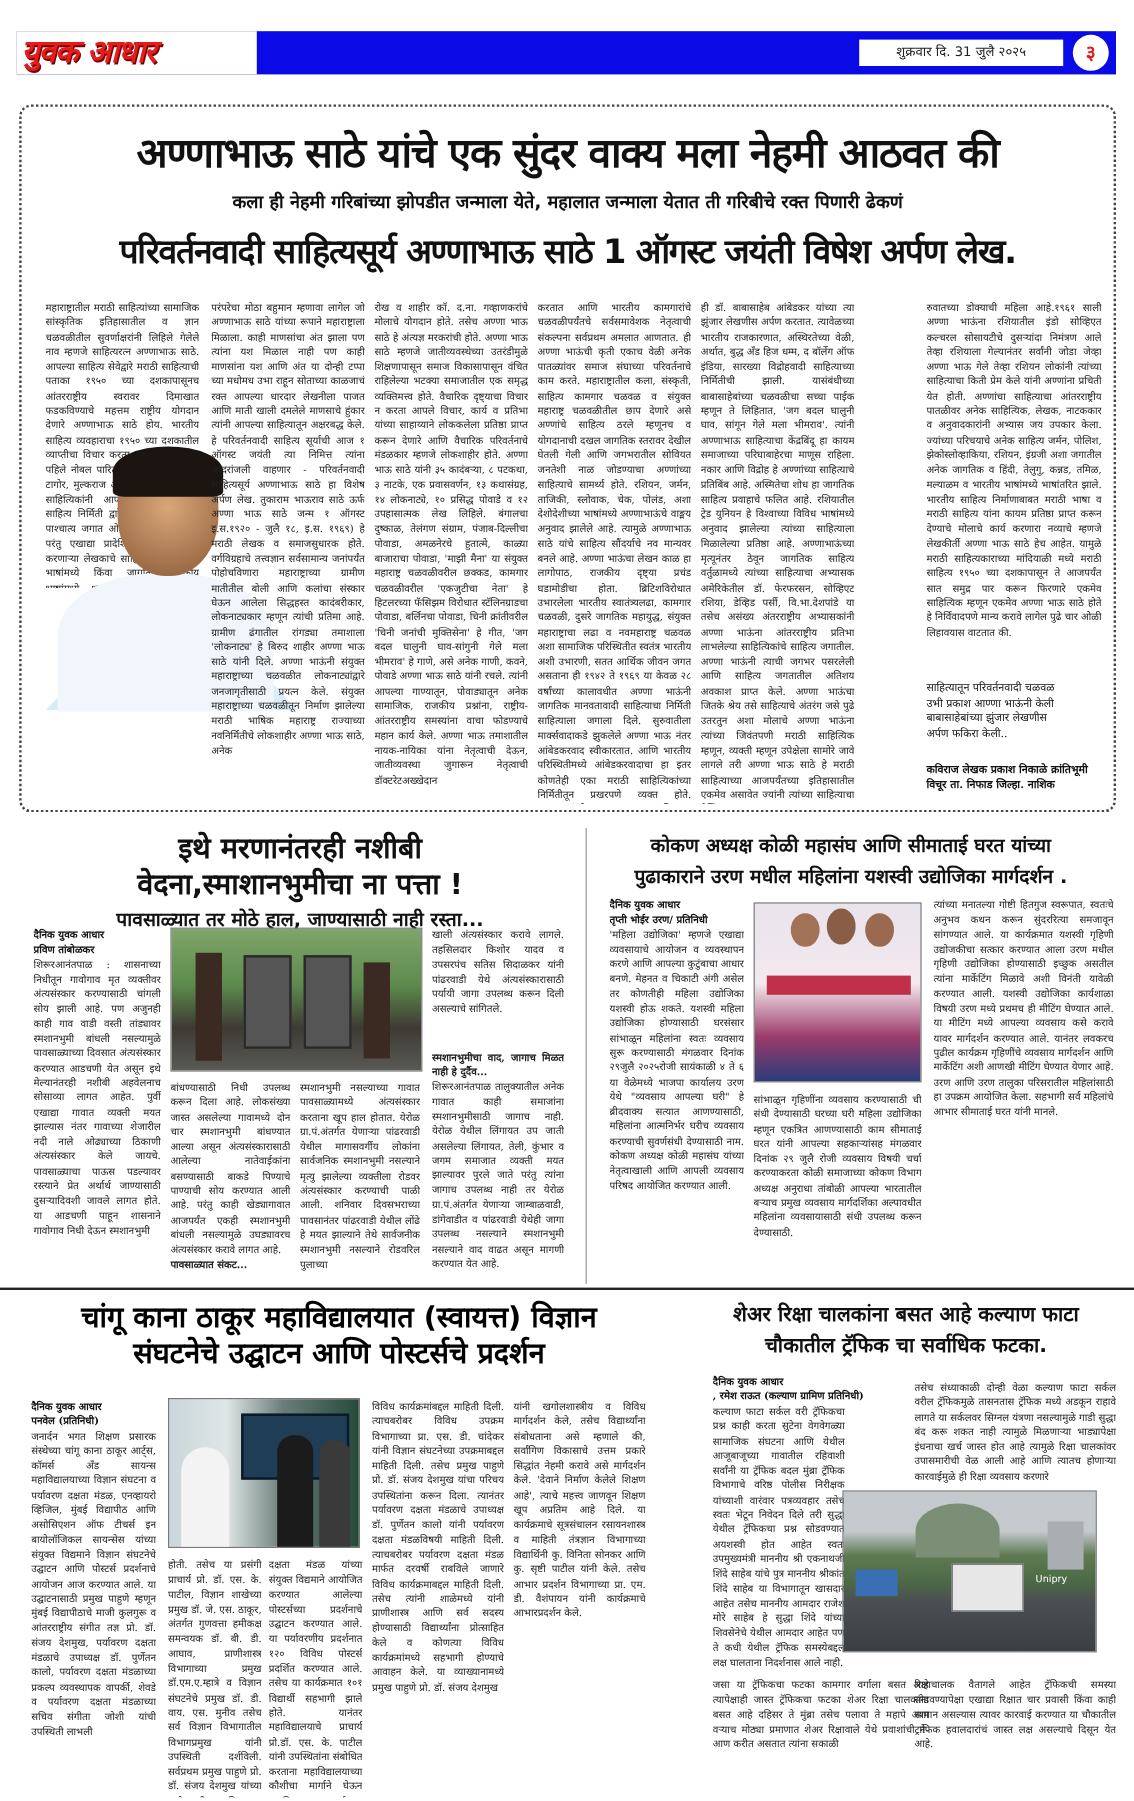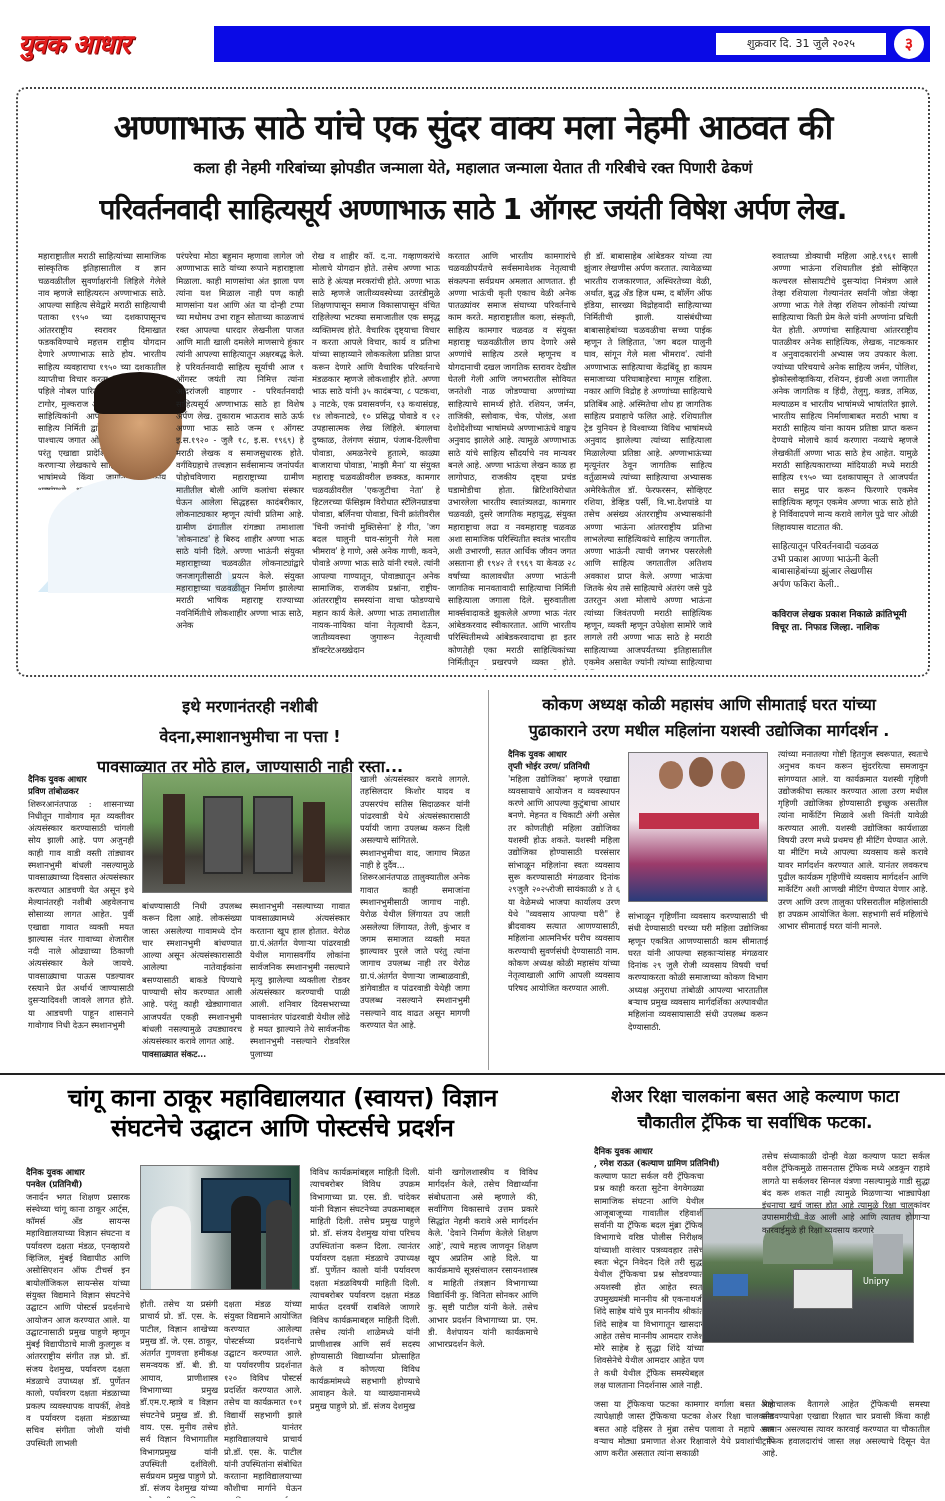--- a/index.html
+++ b/index.html
@@ -54,7 +54,7 @@
 <div class="col" style="left:448px;top:250px;width:128px;height:420px;">करतात आणि भारतीय कामगारांचे चळवळीपर्यंतचे सर्वसमावेशक नेतृत्वाची संकल्पना सर्वप्रथम अमलात आणतात. ही अण्णा भाऊंची कृती एकाच वेळी अनेक पातळ्यांवर समाज संघाच्या परिवर्तनाचे काम करते. महाराष्ट्रातील कला, संस्कृती, साहित्य कामगार चळवळ व संयुक्त महाराष्ट्र चळवळीतील छाप देणारे असे अण्णांचे साहित्य ठरले म्हणूनच व योगदानाची दखल जागतिक स्तरावर देखील घेतली गेली आणि जगभरातील सोवियत जनतेशी नाळ जोडण्याचा अण्णांच्या साहित्याचे सामर्थ्य होते. रशियन, जर्मन, ताजिकी, स्लोवाक, चेक, पोलंड, अशा देशोदेशीच्या भाषांमध्ये अण्णाभाऊंचे वाङ्मय अनुवाद झालेले आहे. त्यामुळे अण्णाभाऊ साठे यांचे साहित्य सौंदर्याचे नव मान्यवर बनले आहे. अण्णा भाऊंचा लेखन काळ हा लागोपाठ, राजकीय दृष्ट्या प्रचंड घडामोडीचा होता. ब्रिटिशविरोधात उभारलेला भारतीय स्वातंत्र्यलढा, कामगार चळवळी, दुसरे जागतिक महायुद्ध, संयुक्त महाराष्ट्राचा लढा व नवमहाराष्ट्र चळवळ अशा सामाजिक परिस्थितीत स्वतंत्र भारतीय अशी उभारणी, सतत आर्थिक जीवन जगत असताना ही १९४२ ते १९६९ या केवळ २८ वर्षांच्या कालावधीत अण्णा भाऊंनी जागतिक मानवतावादी साहित्याचा निर्मिती साहित्याला जगाला दिले. सुरुवातीला मार्क्सवादाकडे झुकलेले अण्णा भाऊ नंतर आंबेडकरवाद स्वीकारतात. आणि भारतीय परिस्थितीमध्ये आंबेडकरवादाचा हा इतर कोणतेही एका मराठी साहित्यिकांच्या निर्मितीतून प्रखरपणे व्यक्त होते. अण्णाभाऊंनी आपल्या साहित्याचा अण्णांचा कृतीतून केला आहे. अण्णाभाऊंची 'मास्तरपीस' फकिरा</div>
 <div class="col" style="left:584px;top:250px;width:128px;height:420px;">ही डॉ. बाबासाहेब आंबेडकर यांच्या त्या झुंजार लेखणीस अर्पण करतात. त्यावेळच्या भारतीय राजकारणात, अस्थिरतेच्या वेळी, अर्थात, बुद्ध ॲंड हिज धम्म, द बॉर्लेग ऑफ इंडिया, सारख्या विद्रोहवादी साहित्याच्या निर्मितीची झाली. यासंबंधीच्या बाबासाहेबांच्या चळवळीचा सच्चा पाईक म्हणून ते लिहितात, 'जग बदल घालुनी घाव, सांगून गेले मला भीमराव'. त्यांनी अण्णाभाऊ साहित्याचा केंद्रबिंदू हा कायम समाजाच्या परिघाबाहेरचा माणूस राहिला. नकार आणि विद्रोह हे अण्णांच्या साहित्याचे प्रतिबिंब आहे. अस्मितेचा शोध हा जागतिक साहित्य प्रवाहाचे फलित आहे. रशियातील ट्रेड युनियन हे विश्वाच्या विविध भाषांमध्ये अनुवाद झालेल्या त्यांच्या साहित्याला मिळालेल्या प्रतिष्ठा आहे. अण्णाभाऊंच्या मृत्यूनंतर ठेवून जागतिक साहित्य वर्तुळामध्ये त्यांच्या साहित्याचा अभ्यासक अमेरिकेतील डॉ. फेरफरसन, सोव्हिएट रशिया, डेव्हिड पर्सी, वि.भा.देशपांडे या तसेच असंख्य अंतरराष्ट्रीय अभ्यासकांनी अण्णा भाऊंना आंतरराष्ट्रीय प्रतिभा लाभलेल्या साहित्यिकांचे साहित्य जगातील. अण्णा भाऊंनी त्याची जगभर पसरलेली आणि साहित्य जगतातील अतिशय अवकाश प्राप्त केले. अण्णा भाऊंचा जितके श्रेय तसे साहित्याचे अंतरंग जसे पुढे उतरतुन अशा मोलाचे अण्णा भाऊंना त्यांच्या जिवंतपणी मराठी साहित्यिक म्हणून, व्यक्ती म्हणून उपेक्षेला सामोरे जावे लागले तरी अण्णा भाऊ साठे हे मराठी साहित्याच्या आजपर्यंतच्या इतिहासातील एकमेव असावेत ज्यांनी त्यांच्या साहित्याचा वैश्विक प्रवास</div>
 <div class="col" style="left:772px;top:250px;width:146px;height:285px;">रुवातच्या डोक्याची महिला आहे.१९६१ साली अण्णा भाऊंना रशियातील इंडो सोव्हिएत कल्चरल सोसायटीचे दुसऱ्यांदा निमंत्रण आले तेव्हा रशियाला गेल्यानंतर सर्वांनी जोडा जेव्हा अण्णा भाऊ गेले तेव्हा रशियन लोकांनी त्यांच्या साहित्याचा किती प्रेम केले यांनी अण्णांना प्रचिती येत होती. अण्णांचा साहित्याचा आंतरराष्ट्रीय पातळीवर अनेक साहित्यिक, लेखक, नाटककार व अनुवादकारांनी अभ्यास जय उपकार केला. ज्यांच्या परिचयाचे अनेक साहित्य जर्मन, पोलिश, झेकोस्लोव्हाकिया, रशियन, इंग्रजी अशा जगातील अनेक जागतिक व हिंदी, तेलुगु, कन्नड, तमिळ, मल्याळम व भारतीय भाषांमध्ये भाषांतरित झाले. भारतीय साहित्य निर्माणाबाबत मराठी भाषा व मराठी साहित्य यांना कायम प्रतिष्ठा प्राप्त करून देण्याचे मोलाचे कार्य करणारा नव्याचे म्हणजे लेखकीर्ती अण्णा भाऊ साठे हेच आहेत. यामुळे मराठी साहित्यकाराच्या मांदियाळी मध्ये मराठी साहित्य १९५० च्या दशकापासून ते आजपर्यंत सात समुद्र पार करून फिरणारे एकमेव साहित्यिक म्हणून एकमेव अण्णा भाऊ साठे होते हे निर्विवादपणे मान्य करावे लागेल पुढे चार ओळी लिहावयास वाटतात की.</div>
-<div style="position:absolute;left:772px;top:540px;width:146px;font-size:9px;line-height:12.5px;font-family:'DejaVu Serif',serif;">
+<div style="position:absolute;left:772px;top:568px;width:146px;font-size:9px;line-height:12.5px;font-family:'DejaVu Serif',serif;">
   <div>साहित्यातून परिवर्तनवादी चळवळ</div>
   <div>उभी प्रकाश आण्णा भाऊंनी केली</div>
   <div>बाबासाहेबांच्या झुंजार लेखणीस</div>

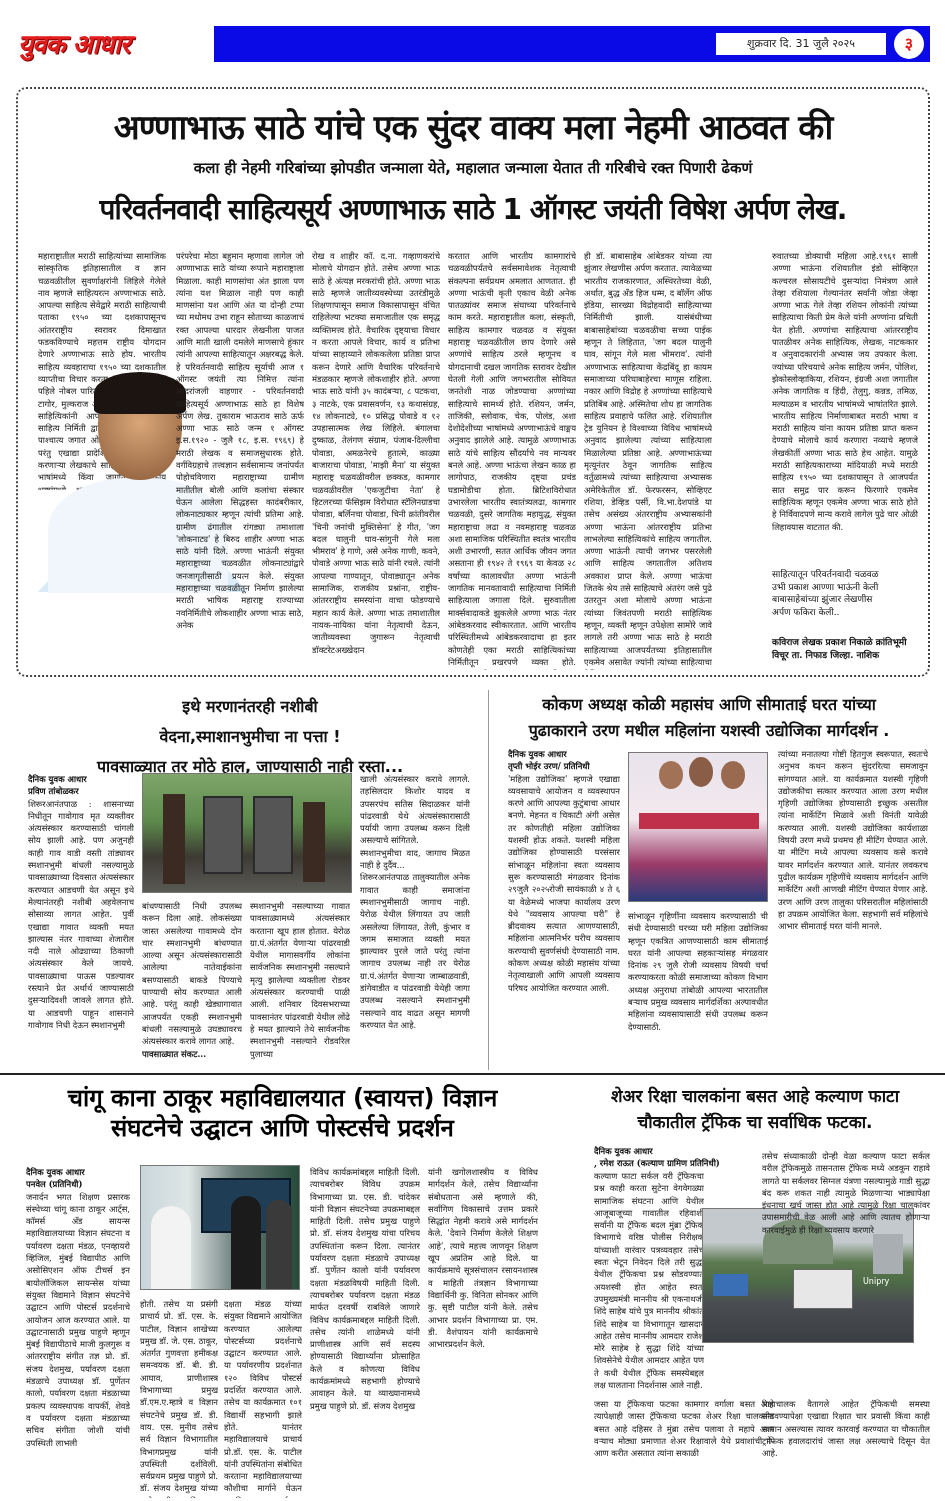--- a/index.html
+++ b/index.html
@@ -62,7 +62,7 @@
   <div style="font-weight:bold;margin-top:18px;">कविराज लेखक प्रकाश निकाळे क्रांतिभूमी विचूर ता. निफाड जिल्हा. नाशिक</div>
 </div>
 
-<div class="h2" style="left:60px;top:692px;width:380px;font-size:16px;line-height:30px;">
+<div class="h2" style="left:60px;top:692px;width:380px;font-size:24px;line-height:30px;">
   <div>इथे मरणानंतरही नशीबी</div>
   <div>वेदना,स्माशानभुमीचा ना पत्ता !</div>
 </div>

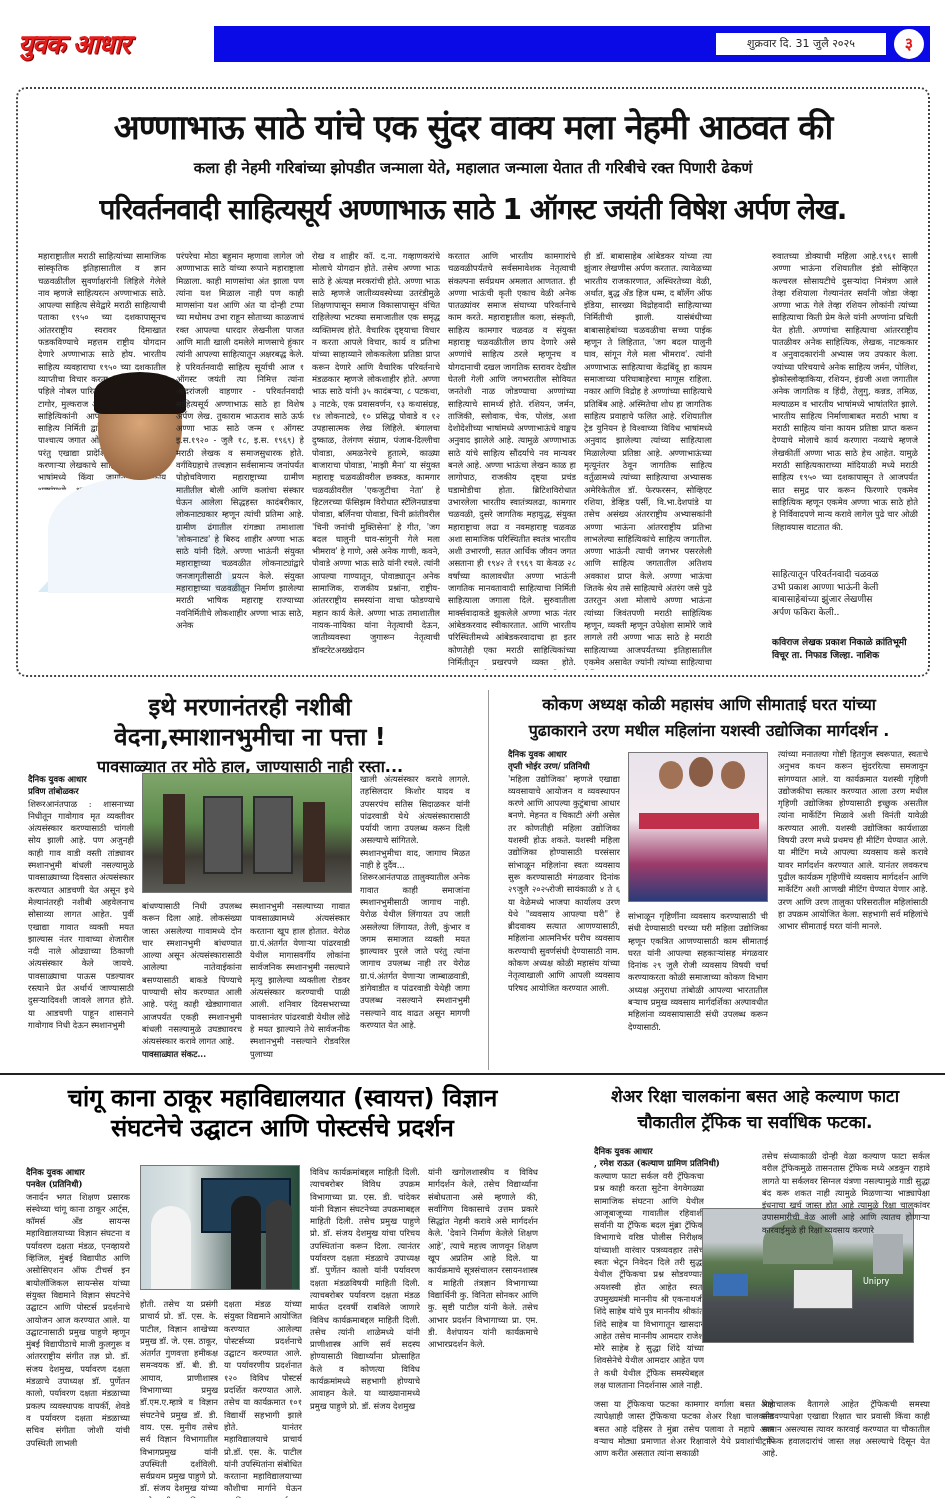--- a/index.html
+++ b/index.html
@@ -85,7 +85,7 @@
 <div class="col" style="left:250px;top:900px;width:100px;height:180px;">स्मशानभुमी नसल्याच्या गावात पावसाळ्यामध्ये अंत्यसंस्कार करताना खूप हाल होतात. येरोळ ग्रा.पं.अंतर्गत येणाऱ्या पांढरवाडी येथील मागासवर्गीय लोकांना सार्वजनिक स्मशानभुमी नसल्याने मृत्यु झालेल्या व्यक्तीला रोडवर अंत्यसंस्कार करण्याची पाळी आली. शनिवार दिवसभराच्या पावसानंतर पांढरवाडी येथील लोंढे हे मयत झाल्याने तेथे सार्वजनीक स्मशानभुमी नसल्याने रोडवरिल पुलाच्या</div>
 <div class="col" style="left:360px;top:773px;width:110px;height:305px;">
   <div>खाली अंत्यसंस्कार करावे लागले. तहसिलदार किशोर यादव व उपसरपंच सतिस सिदाळकर यांनी पांढरवाडी येथे अंत्यसंस्कारासाठी पर्यायी जागा उपलब्ध करून दिली असल्याचे सांगितले.</div>
-  <div style="font-weight:normal;">स्मशानभुमीचा वाद, जागाच मिळत नाही हे दुर्दैव...</div>
+  <div style="font-weight:bold;margin-top:28px;">स्मशानभुमीचा वाद, जागाच मिळत नाही हे दुर्दैव...</div>
   <div>शिरूरआनंतपाळ तालुक्यातील अनेक गावात काही समाजांना स्मशानभुमीसाठी जागाच नाही. येरोळ येथील लिंगायत उप जाती असलेल्या लिंगायत, तेली, कुंभार व जगम समाजात व्यक्ती मयत झाल्यावर पुरले जाते परंतु त्यांना जागाच उपलब्ध नाही तर येरोळ ग्रा.पं.अंतर्गत येणाऱ्या जाम्बाळवाडी, डांगेवाडीत व पांढरवाडी येथेही जागा उपलब्ध नसल्याने स्मशानभुमी नसल्याने वाद वाढत असून मागणी करण्यात येत आहे.</div>
 </div>
 

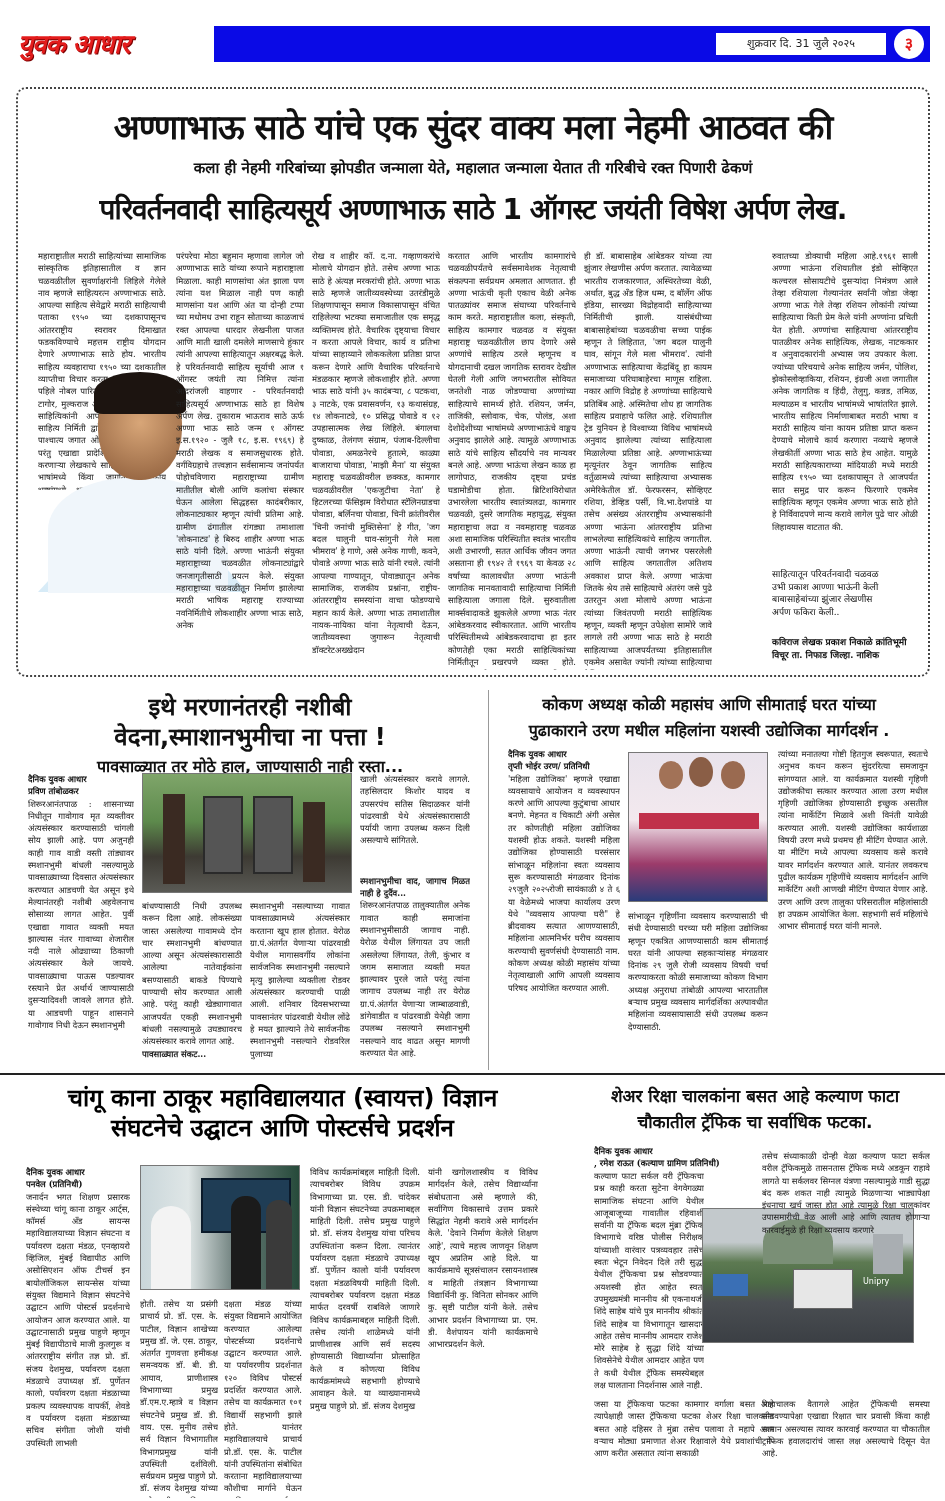--- a/index.html
+++ b/index.html
@@ -136,7 +136,7 @@
   <div class="byline">, रमेश राऊत (कल्याण ग्रामिण प्रतिनिधी)</div>
 </div>
 <div class="col" style="left:594px;top:1170px;width:110px;height:225px;">कल्याण फाटा सर्कल वरी ट्रॅफिकचा प्रश्न काही करता सुटेना वेगवेगळ्या सामाजिक संघटना आणि येथील आजूबाजूच्या गावातील रहिवाशी सर्वांनी या ट्रॅफिक बदल मुंब्रा ट्रॅफिक विभागाचे वरिष्ठ पोलीस निरीक्षक यांच्याशी वारंवार पत्रव्यवहार तसेच स्वतः भेटून निवेदन दिले तरी सुद्धा येथील ट्रॅफिकचा प्रश्न सोडवण्यात अयशस्वी होत आहेत स्वतः उपमुख्यमंत्री माननीय श्री एकनाथजी शिंदे साहेब यांचे पुत्र माननीय श्रीकांत शिंदे साहेब या विभागातून खासदार आहेत तसेच माननीय आमदार राजेश मोरे साहेब हे सुद्धा शिंदे यांच्या शिवसेनेचे येथील आमदार आहेत पण ते कधी येथील ट्रॅफिक समस्येबद्दल लक्ष घालताना निदर्शनास आले नाही.</div>
-<div class="photo" style="left:702px;top:1208px;width:212px;height:135px;background:linear-gradient(180deg,#c3c9cc 0%,#c3c9cc 25%,#5d7a52 40%,#4d6b46 55%,#4a4e52 70%,#3b3f44 100%);">
+<div class="photo" style="left:702px;top:1242px;width:212px;height:135px;background:linear-gradient(180deg,#c3c9cc 0%,#c3c9cc 25%,#5d7a52 40%,#4d6b46 55%,#4a4e52 70%,#3b3f44 100%);">
   <div style="position:absolute;left:60px;top:10px;width:70px;height:45px;background:#7a8f76;border-radius:50% 50% 0 0;"></div>
   <div style="position:absolute;left:170px;top:25px;width:30px;height:40px;background:#a9aeb2;"></div>
   <div style="position:absolute;left:90px;top:60px;width:60px;height:40px;background:#e7e7e7;border:1px solid #666;"></div>

